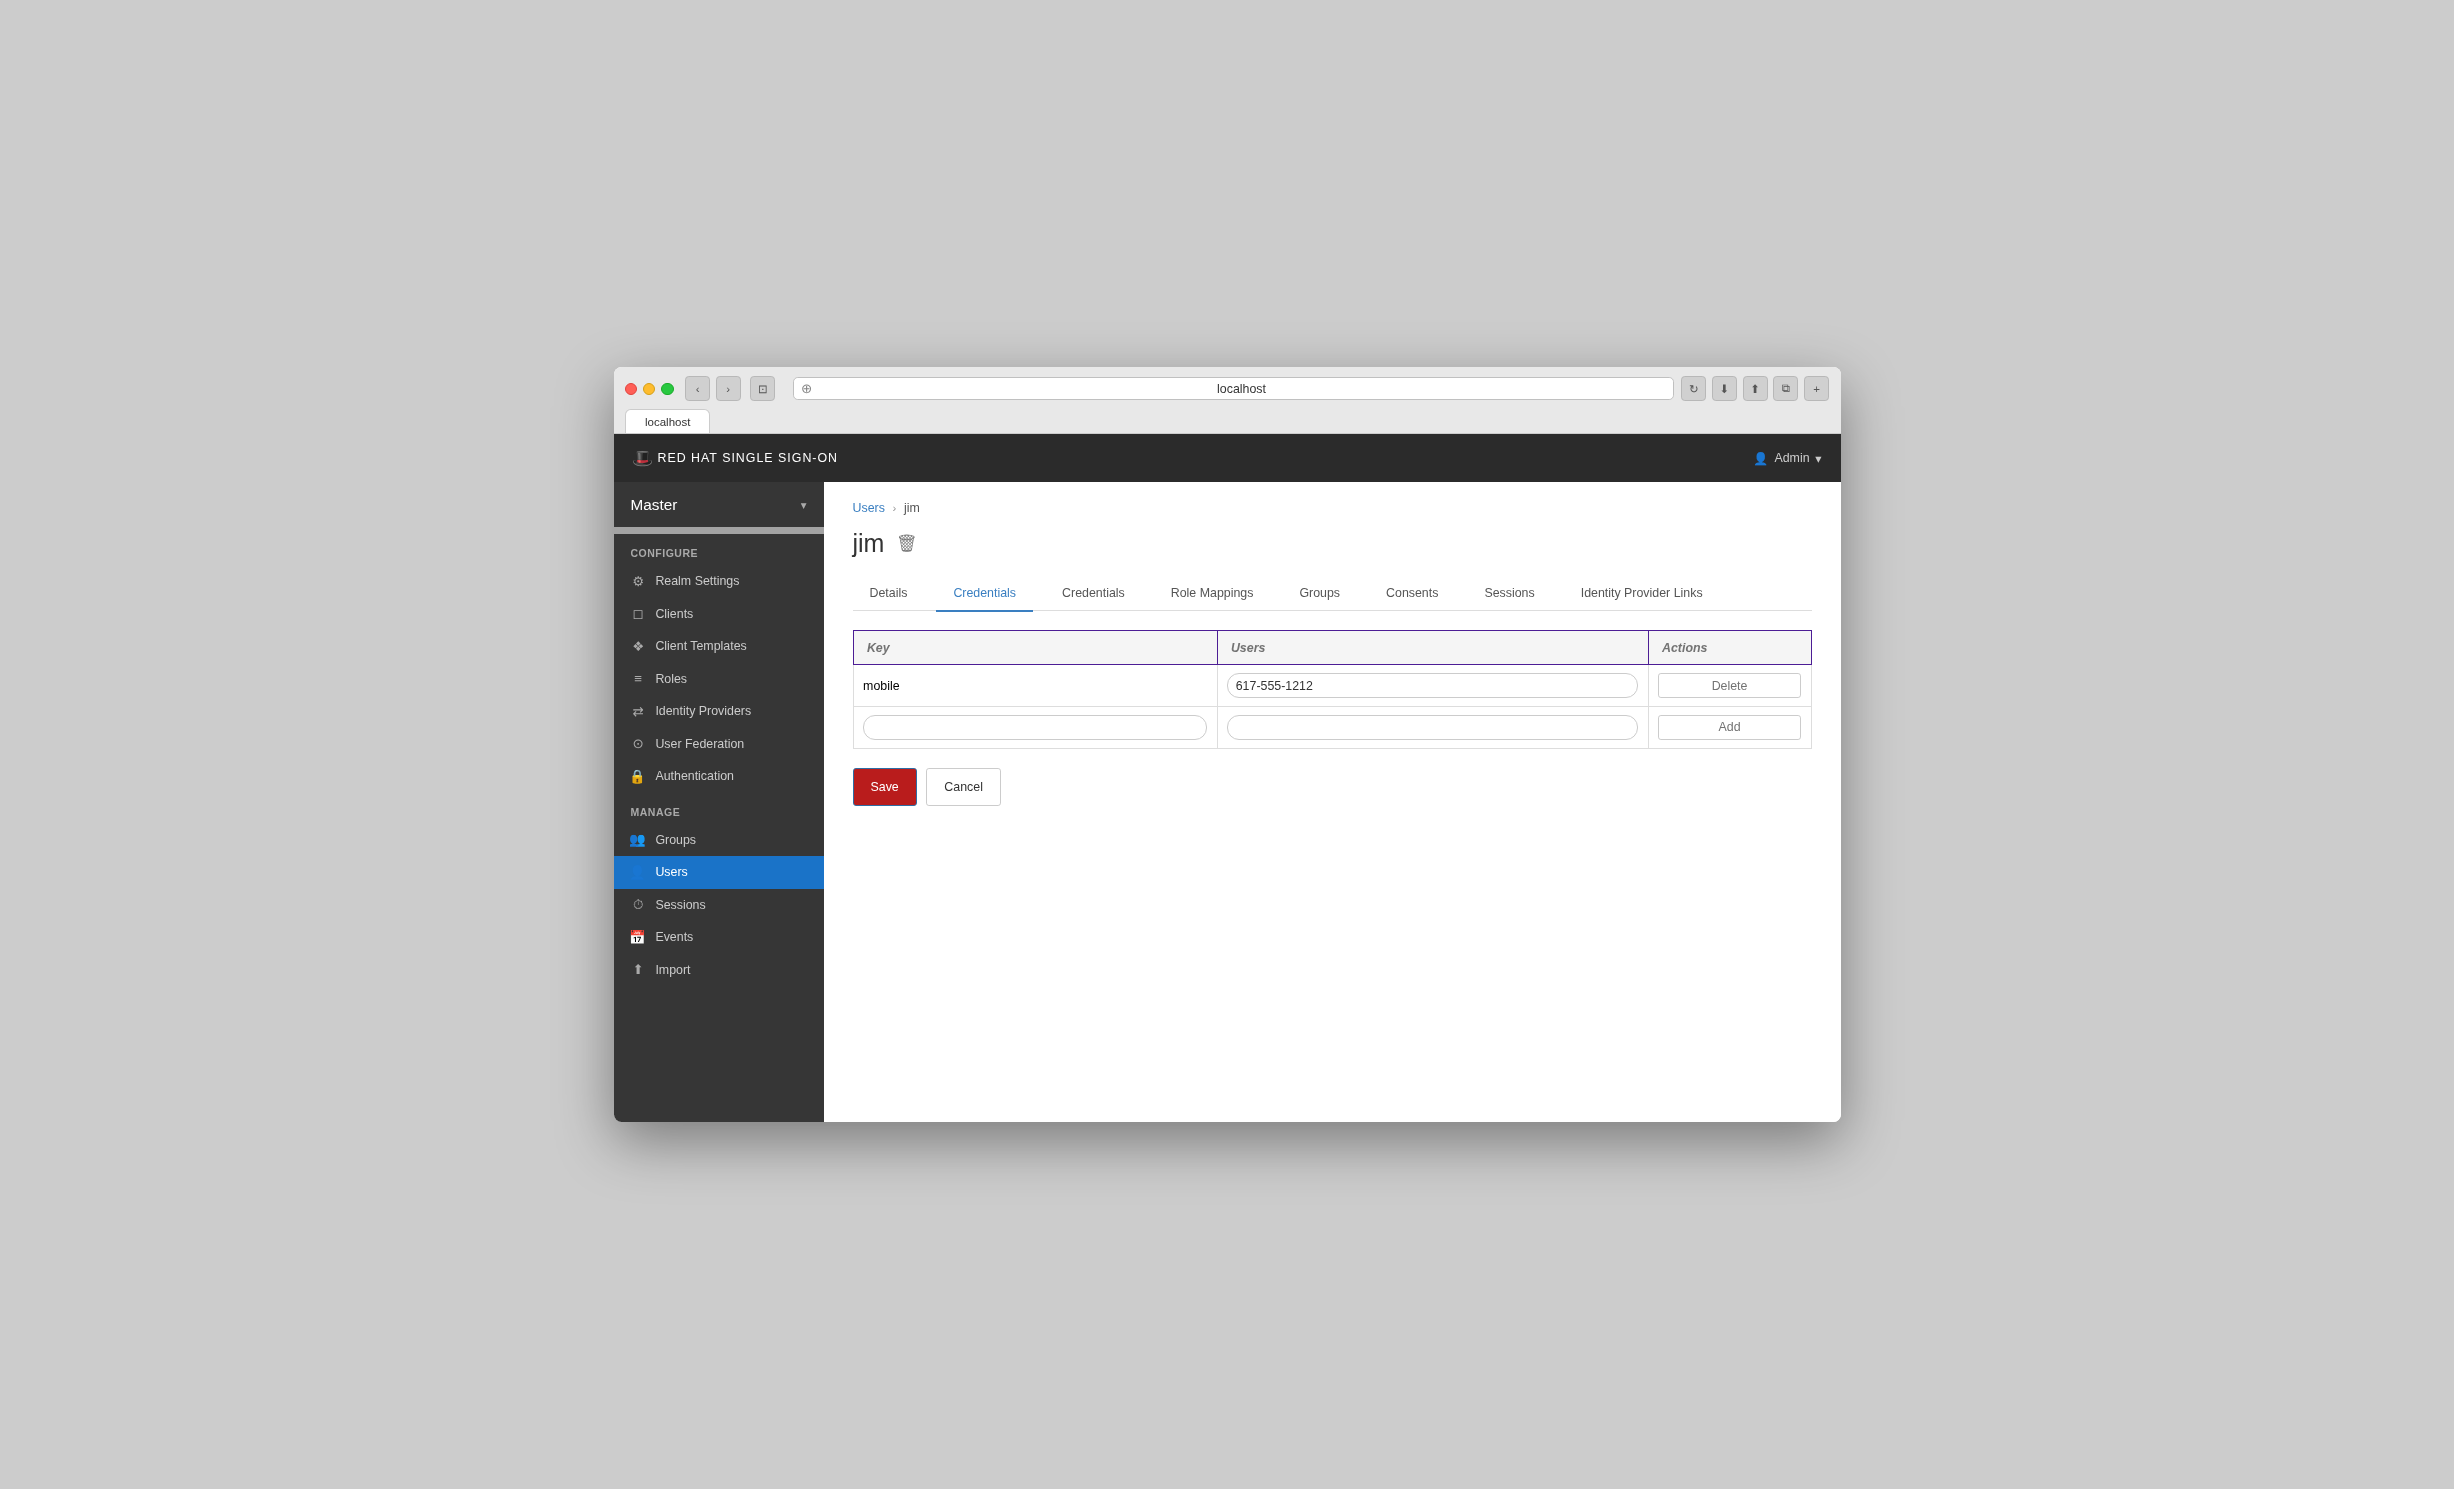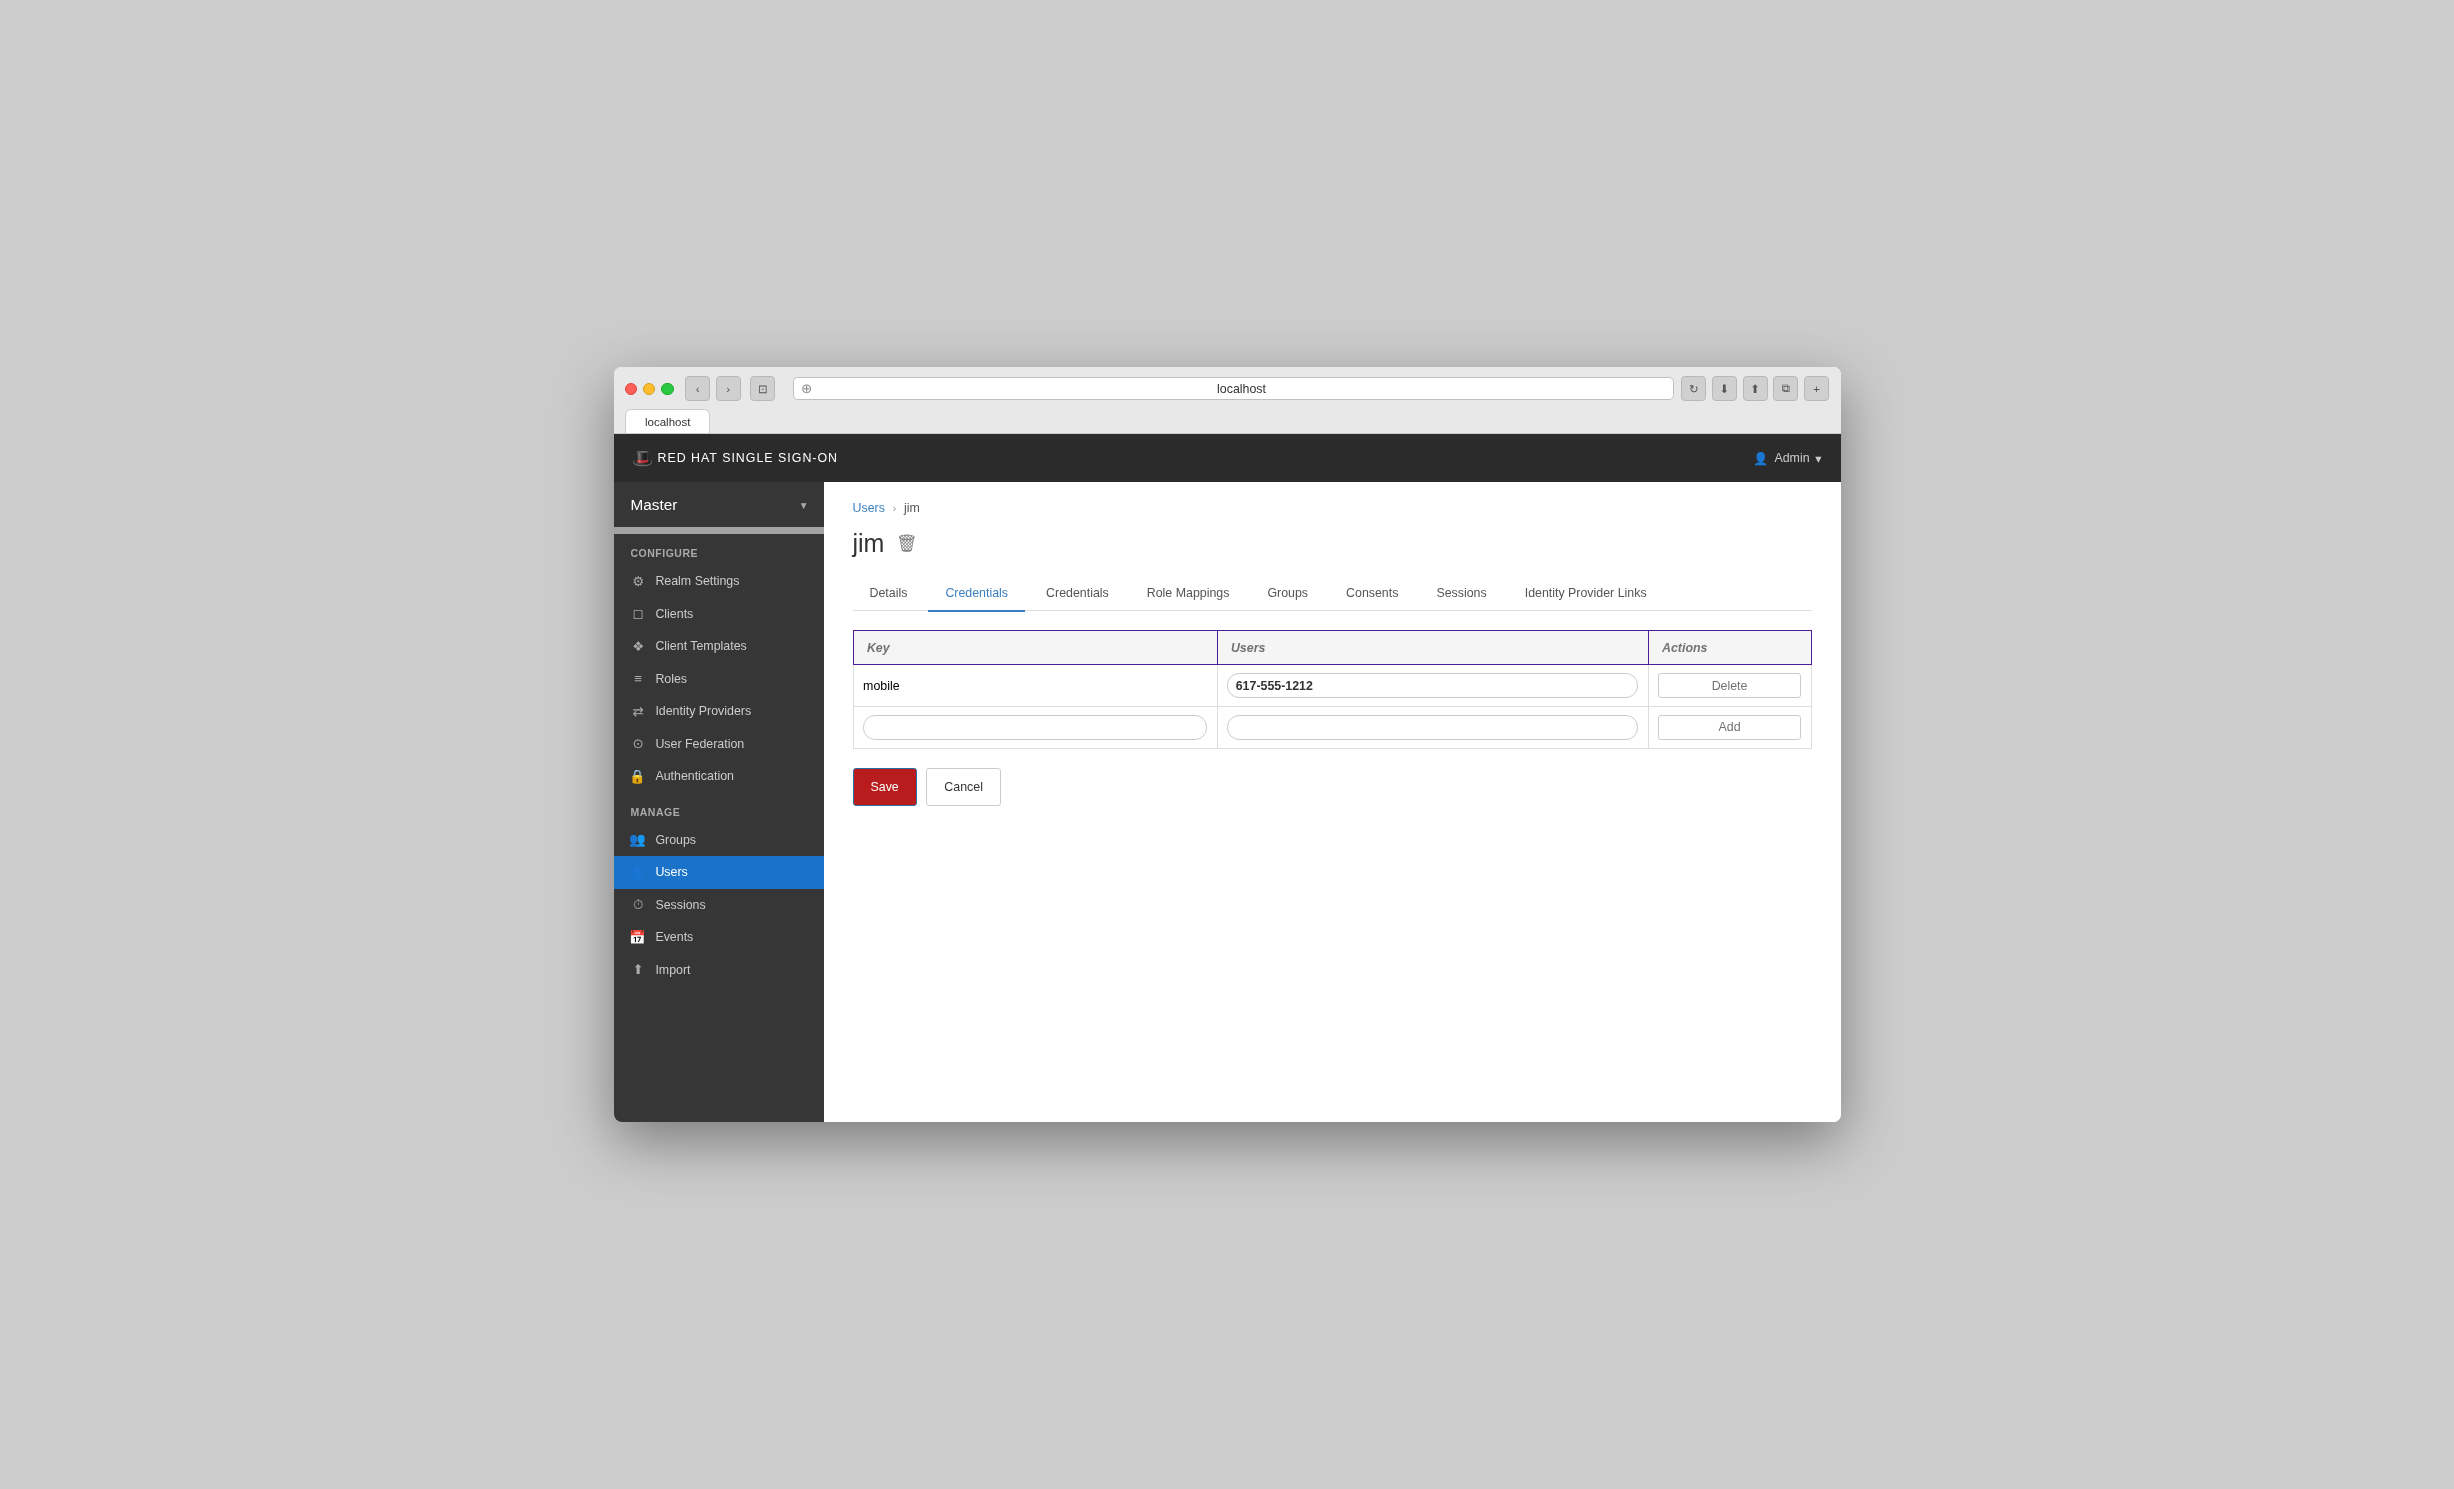--- a/index.html
+++ b/index.html
@@ -282,7 +282,7 @@
       display: flex;
       border-bottom: 1.9px solid #ddd;
       margin-bottom: 19px;
-      gap: 4px;
+      gap: 12px;
     }
     .tab {
       padding: 9.6px 17px;

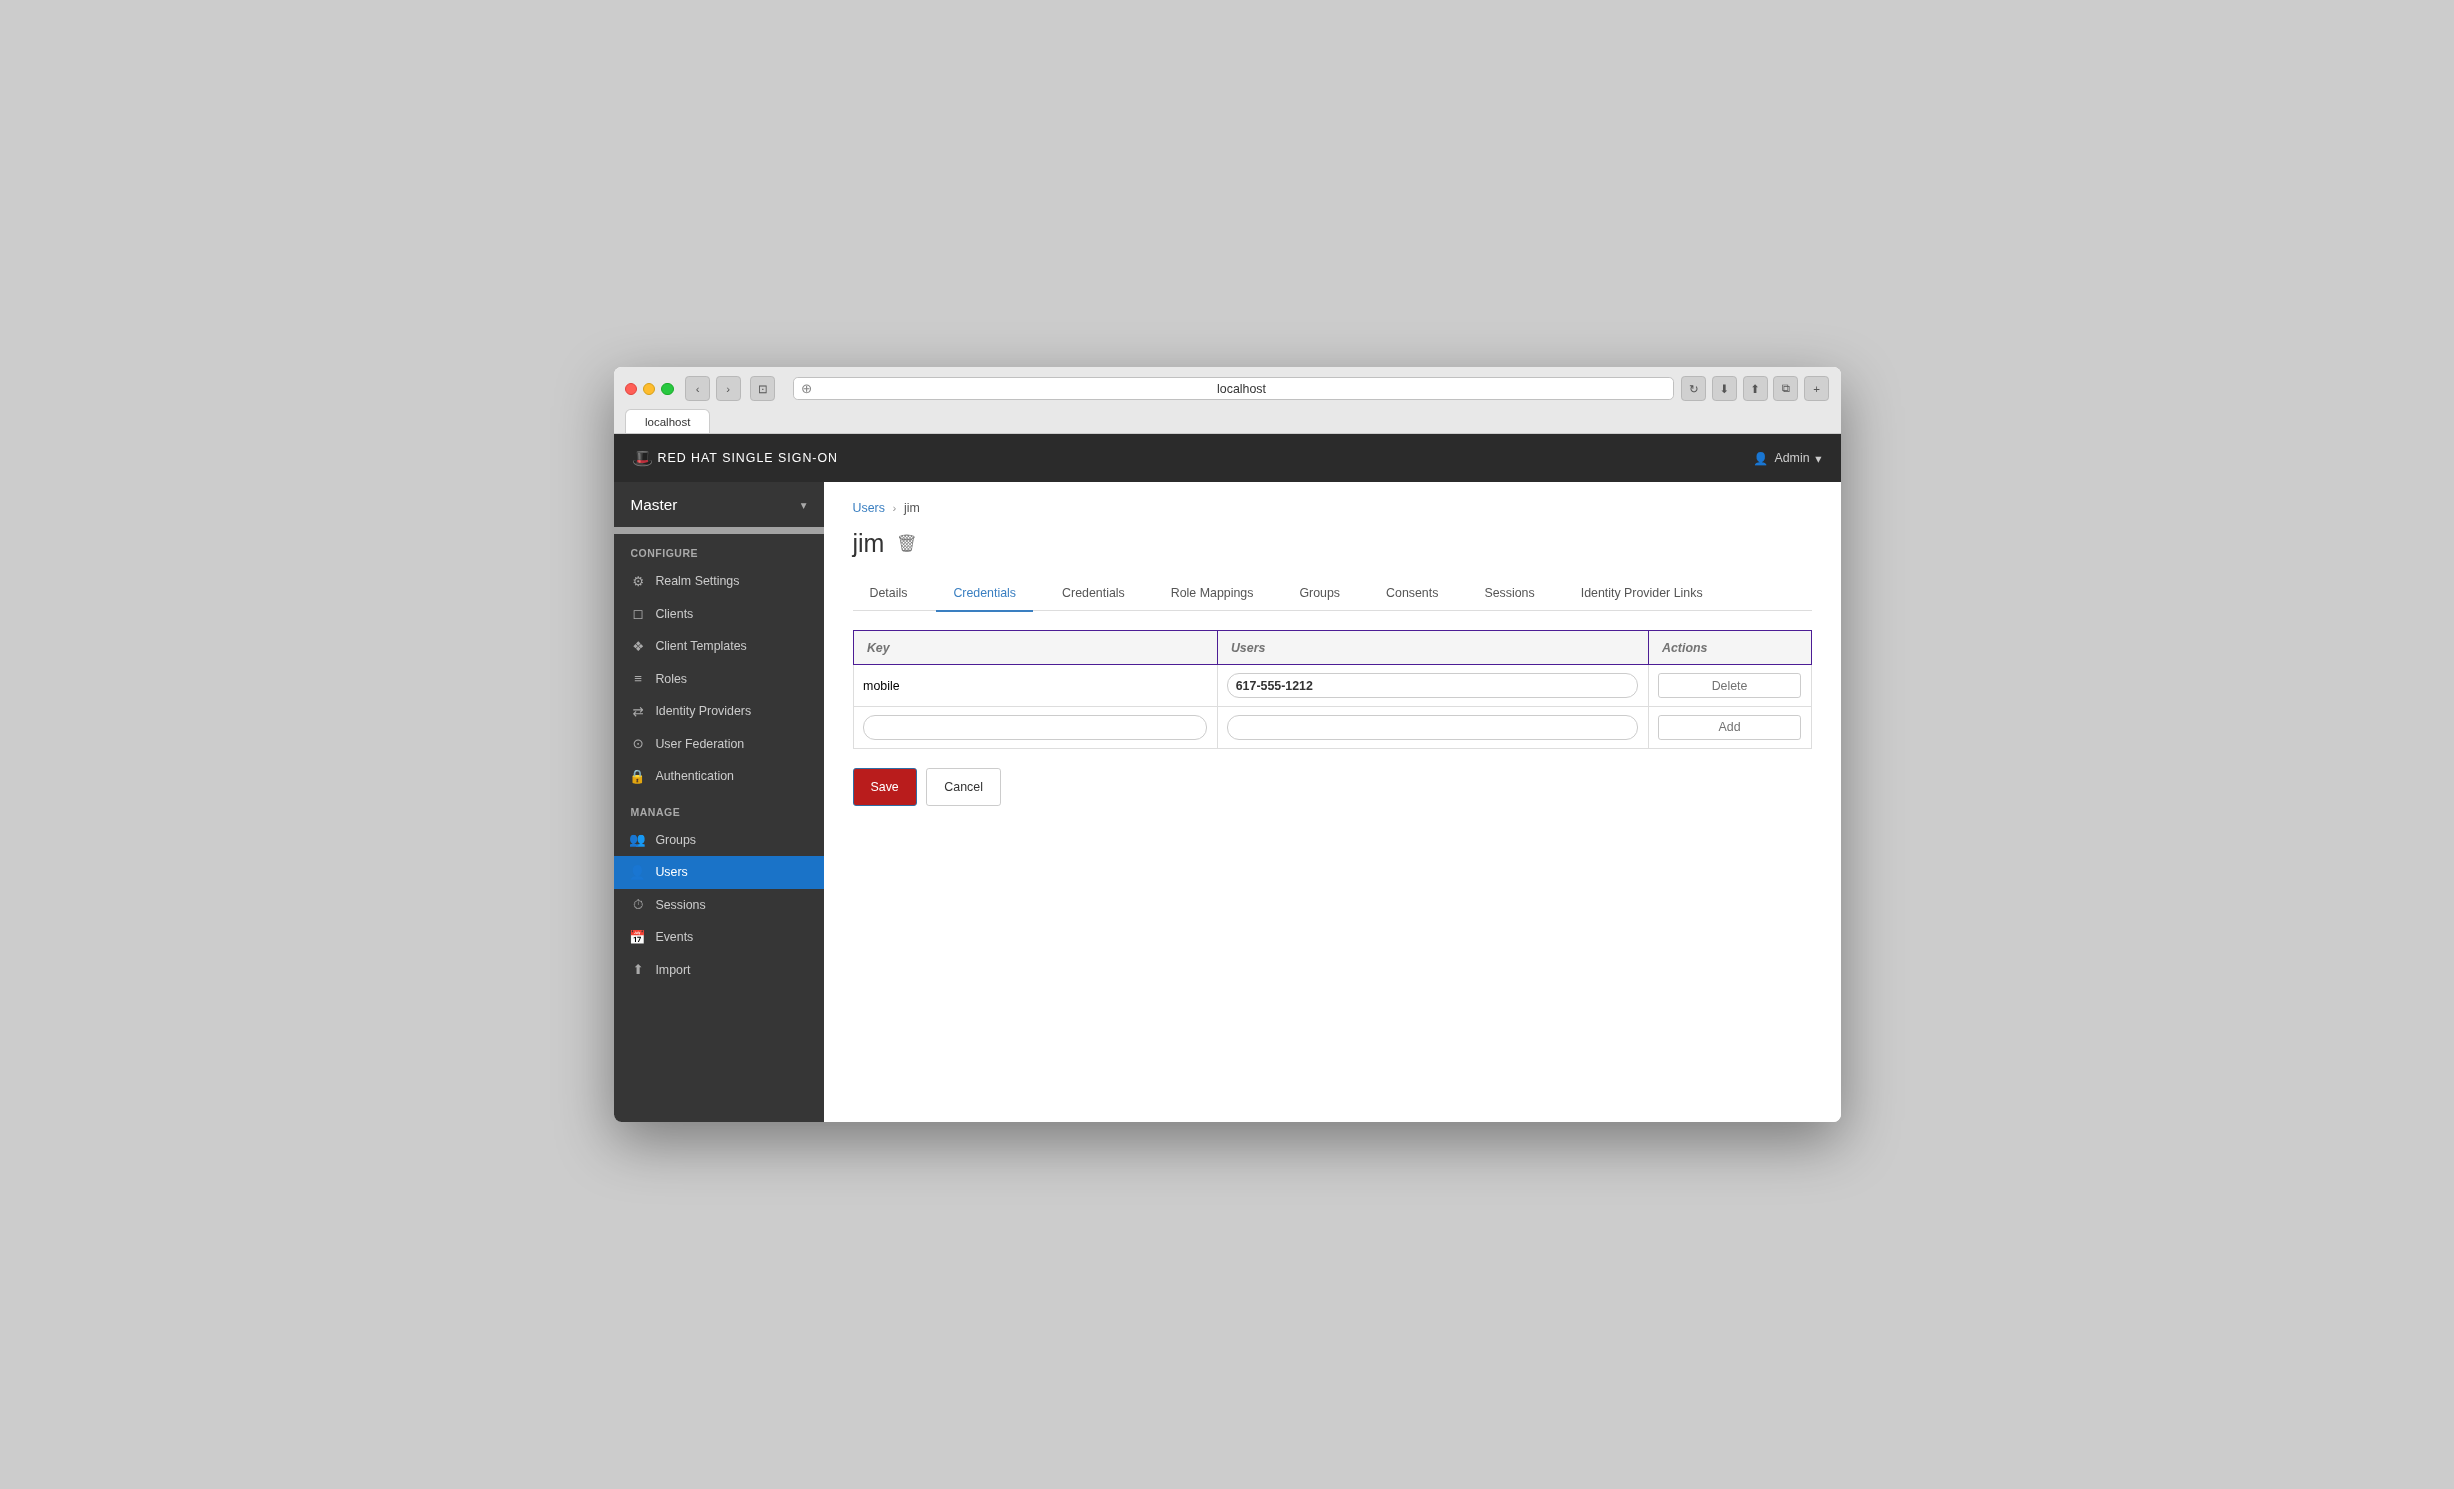--- a/index.html
+++ b/index.html
@@ -329,7 +329,6 @@
       border-radius: 12px;
       font-size: 12.4px;
       color: #333;
-      font-weight: bold;
     }
     .action-btn {
       padding: 4.8px 13.4px;

